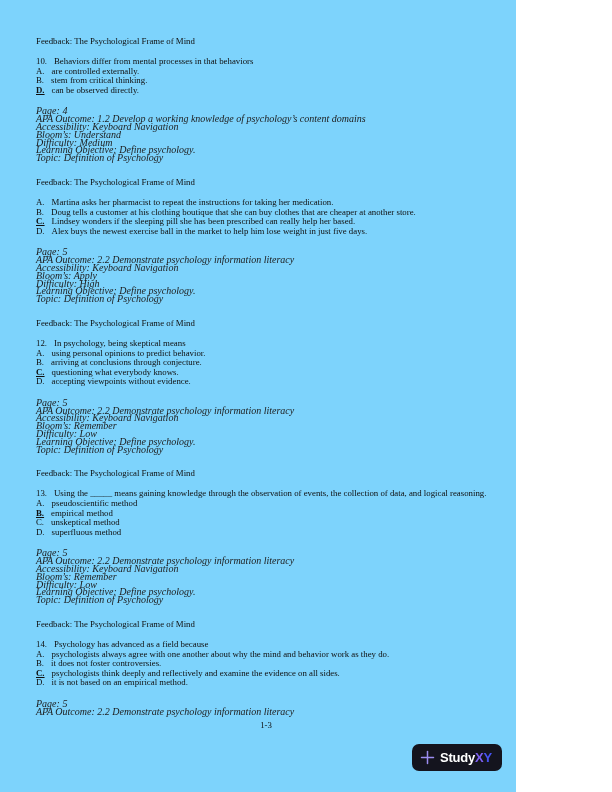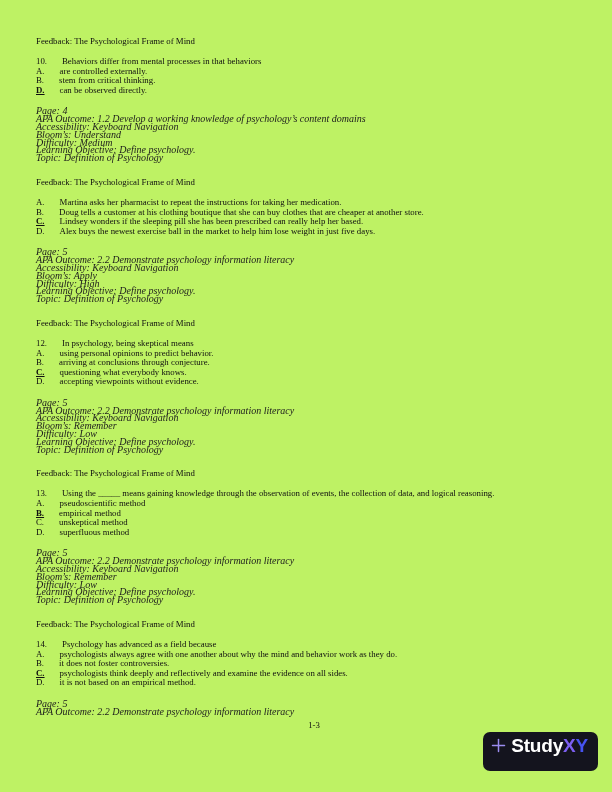--- a/index.html
+++ b/index.html
@@ -5,8 +5,8 @@
   html, body { margin:0; padding:0; background:#ffffff; }
   .page {
     position:relative;
-    width:612px; height:792px;
-    background:#bef264;
+    width:516px; height:792px;
+    background:#7dd3fc;
     overflow:hidden;
     font-family:"Liberation Serif", serif;
     color:#0f0f0f;

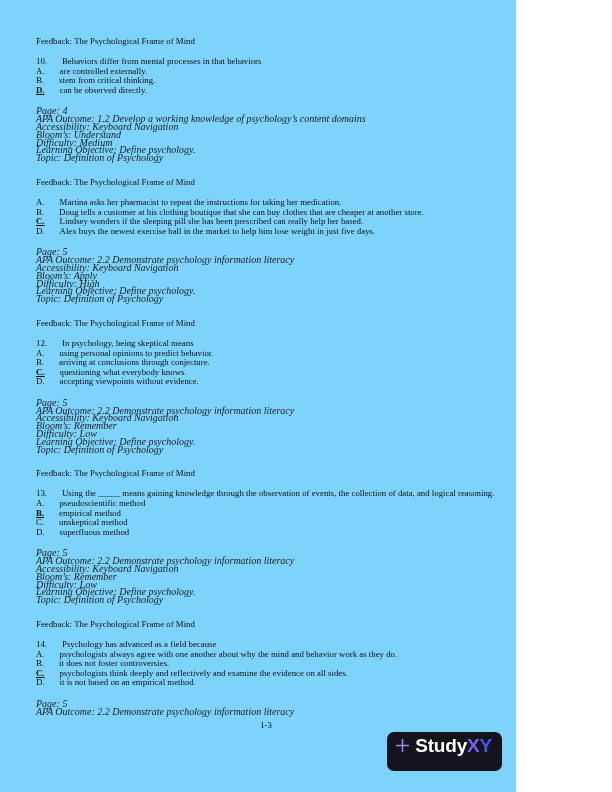--- a/index.html
+++ b/index.html
@@ -17,7 +17,7 @@
   .feedback { font-size:8.8px; line-height:10px; margin-bottom:11px; }
   .question { margin-bottom:12px; }
   .line { font-size:8.8px; line-height:9.6px; }
-  .num, .lbl { margin-right:15px; }
+  .num, .lbl { margin-right:7px; }
   .lbl.correct { font-weight:bold; text-decoration:underline; text-underline-offset:1px; }
   .meta { margin-bottom:15px; }
   .meta p { font-size:10px; font-style:italic; line-height:7.8px; color:#1c1c1c; }

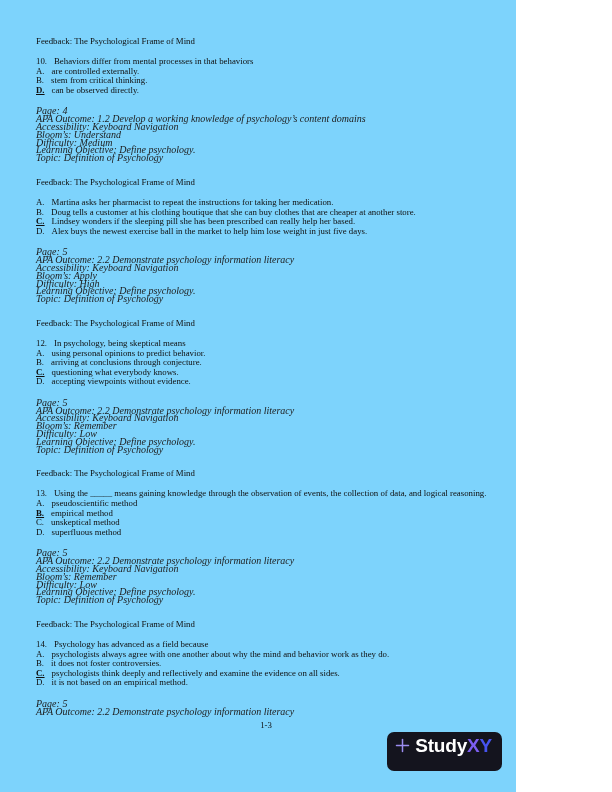--- a/index.html
+++ b/index.html
@@ -27,11 +27,11 @@
   }
   .logo {
     position:absolute; right:14px; bottom:21px;
-    height:27px; padding:0 10px 12px 8px;
+    height:27px; padding:0 10px 0 8px;
     background:#14141e; border-radius:7px;
     display:flex; align-items:center; gap:5px;
     font-family:"Liberation Sans", sans-serif;
-    font-weight:bold; font-size:19px; letter-spacing:-0.2px;
+    font-weight:bold; font-size:13px; letter-spacing:-0.2px;
   }
   .plus-wrap { display:flex; align-items:center; }
   .brand-study { color:#ffffff; }

